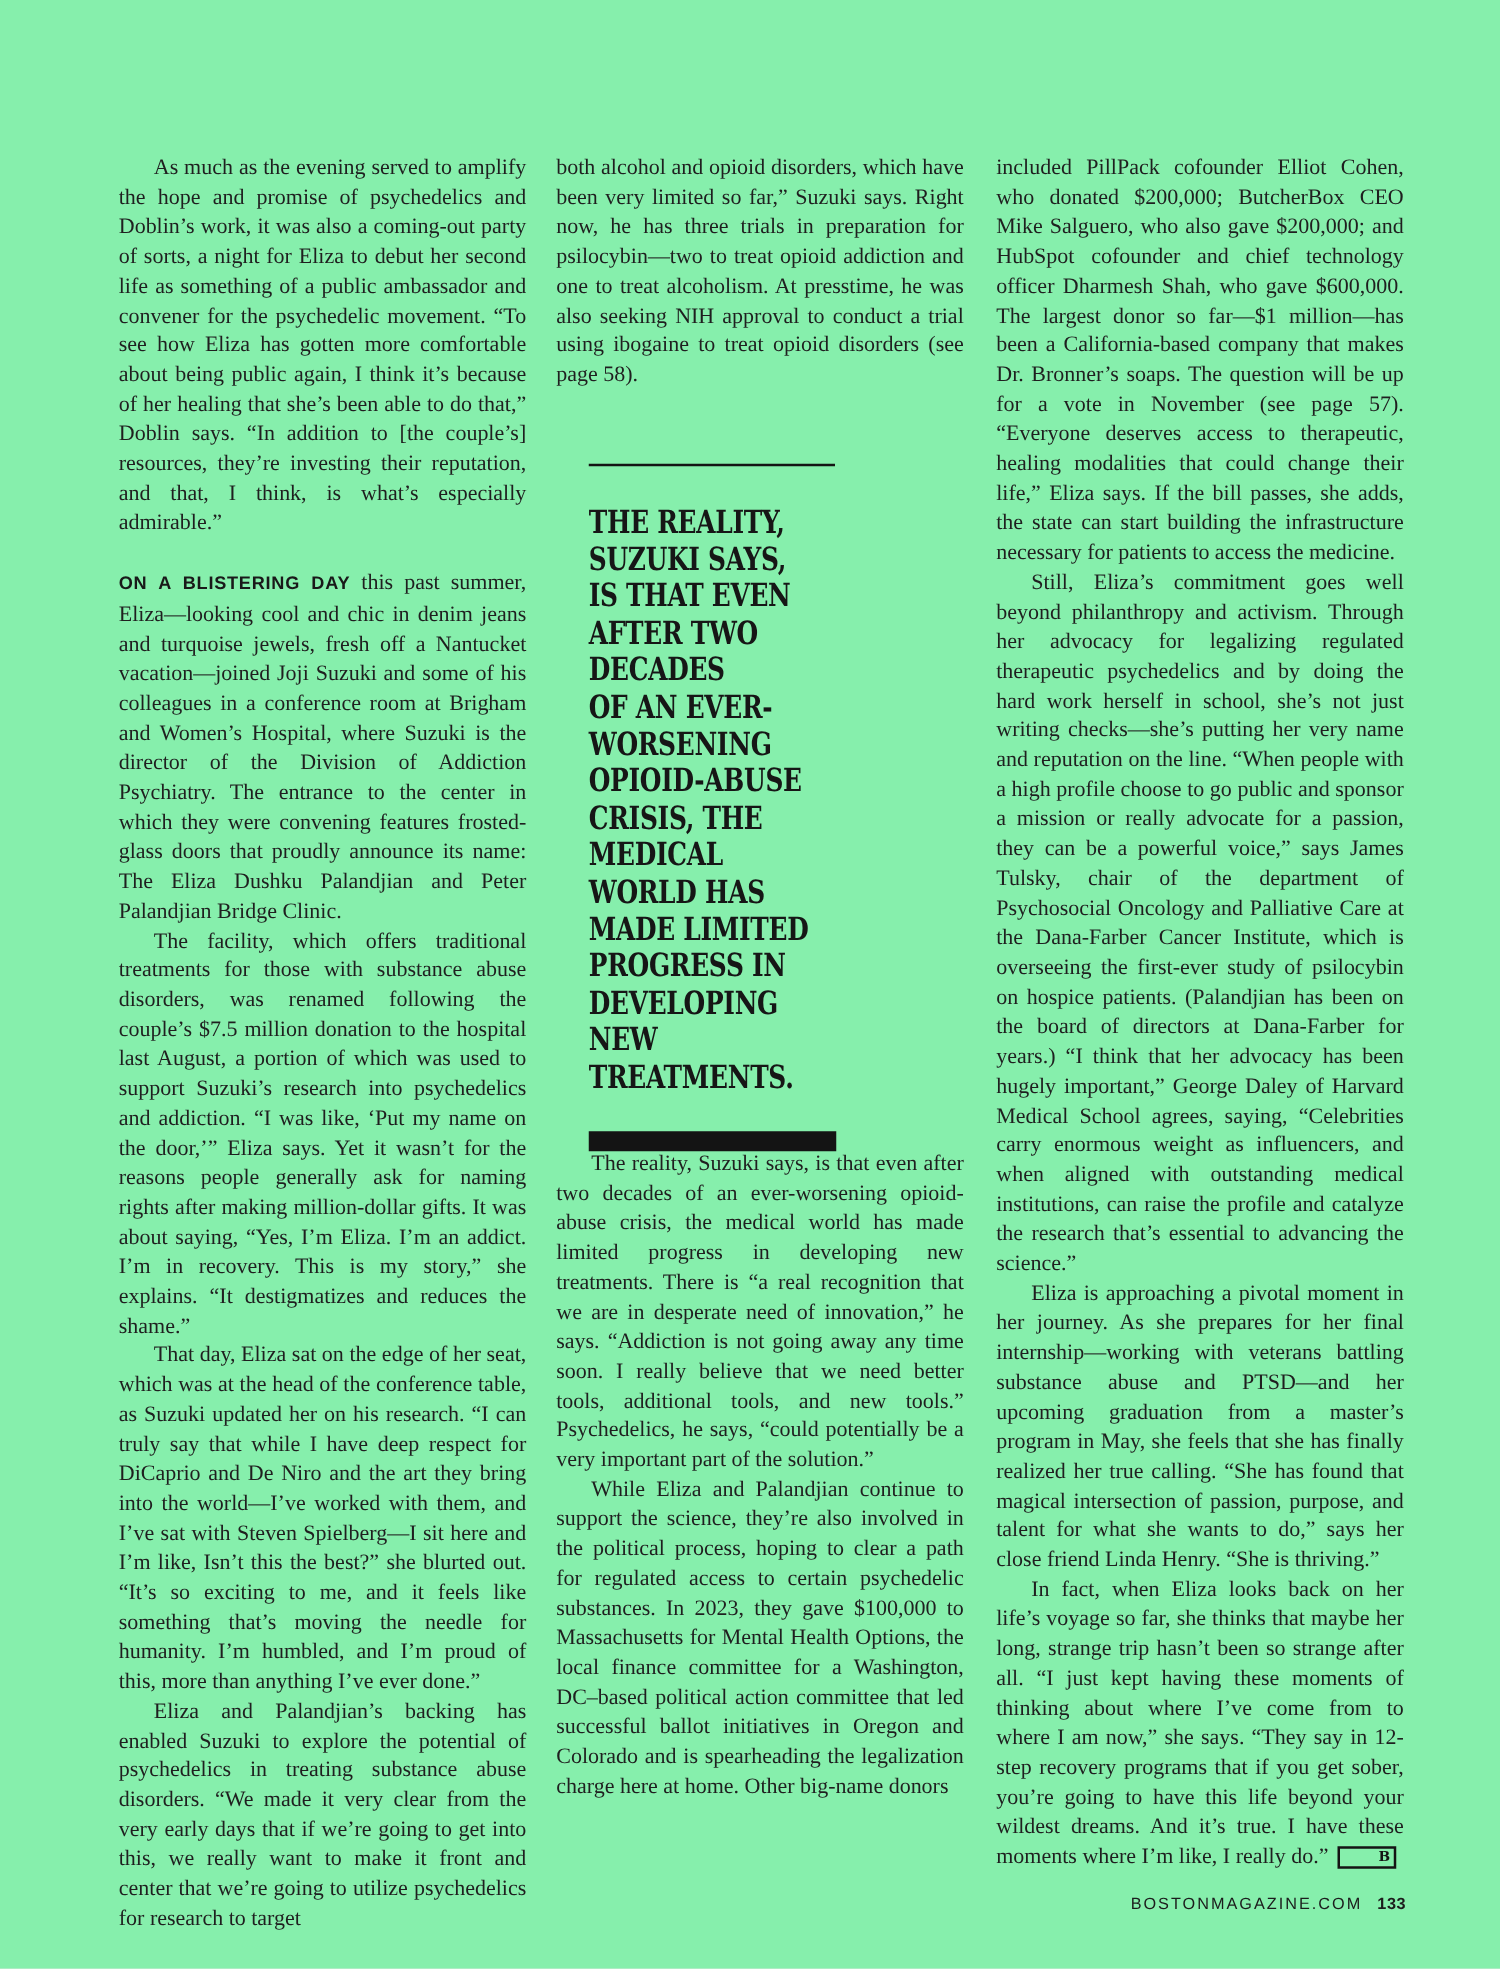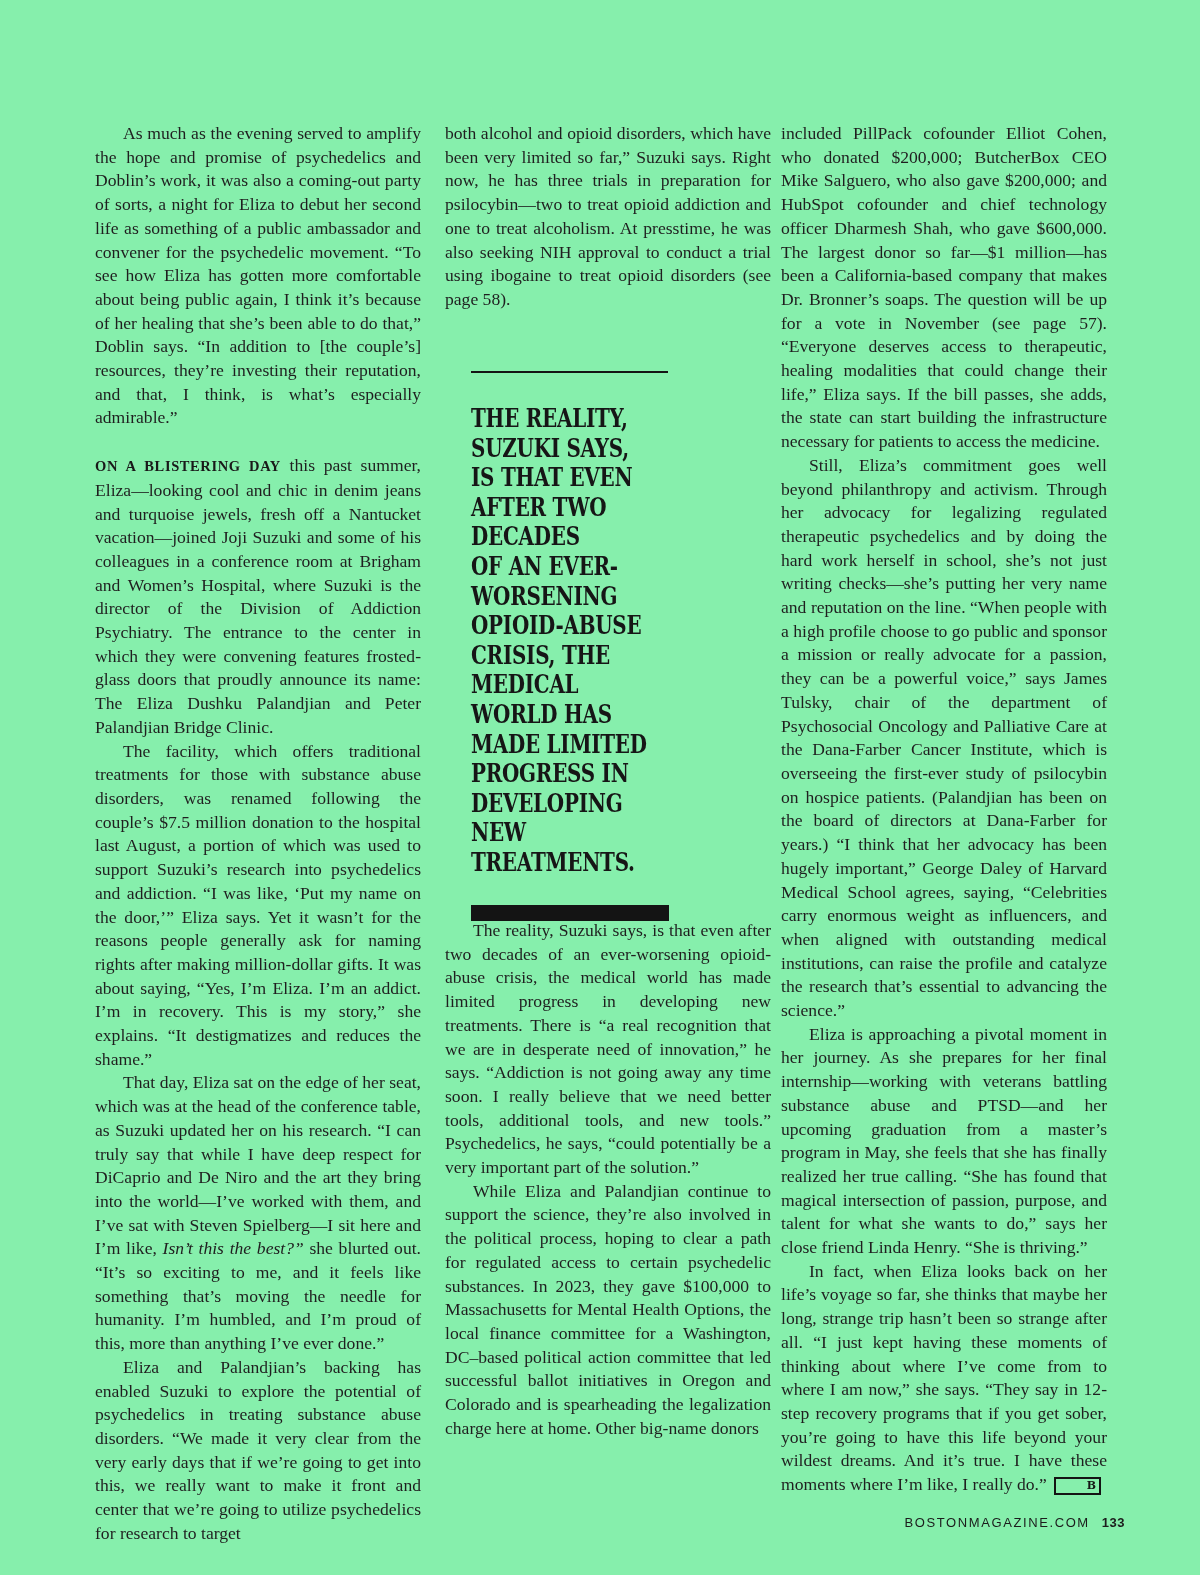--- a/index.html
+++ b/index.html
@@ -24,7 +24,7 @@
   }
   .col-left   { left: 95px;  }
   .col-middle { left: 445px; }
-  .col-right  { left: 781px; }
+  .col-right  { left: 797px; }
   .para { text-align: justify; }
   .para.indent { text-indent: 28px; }
   .para.section-start { margin-top: 24px; }

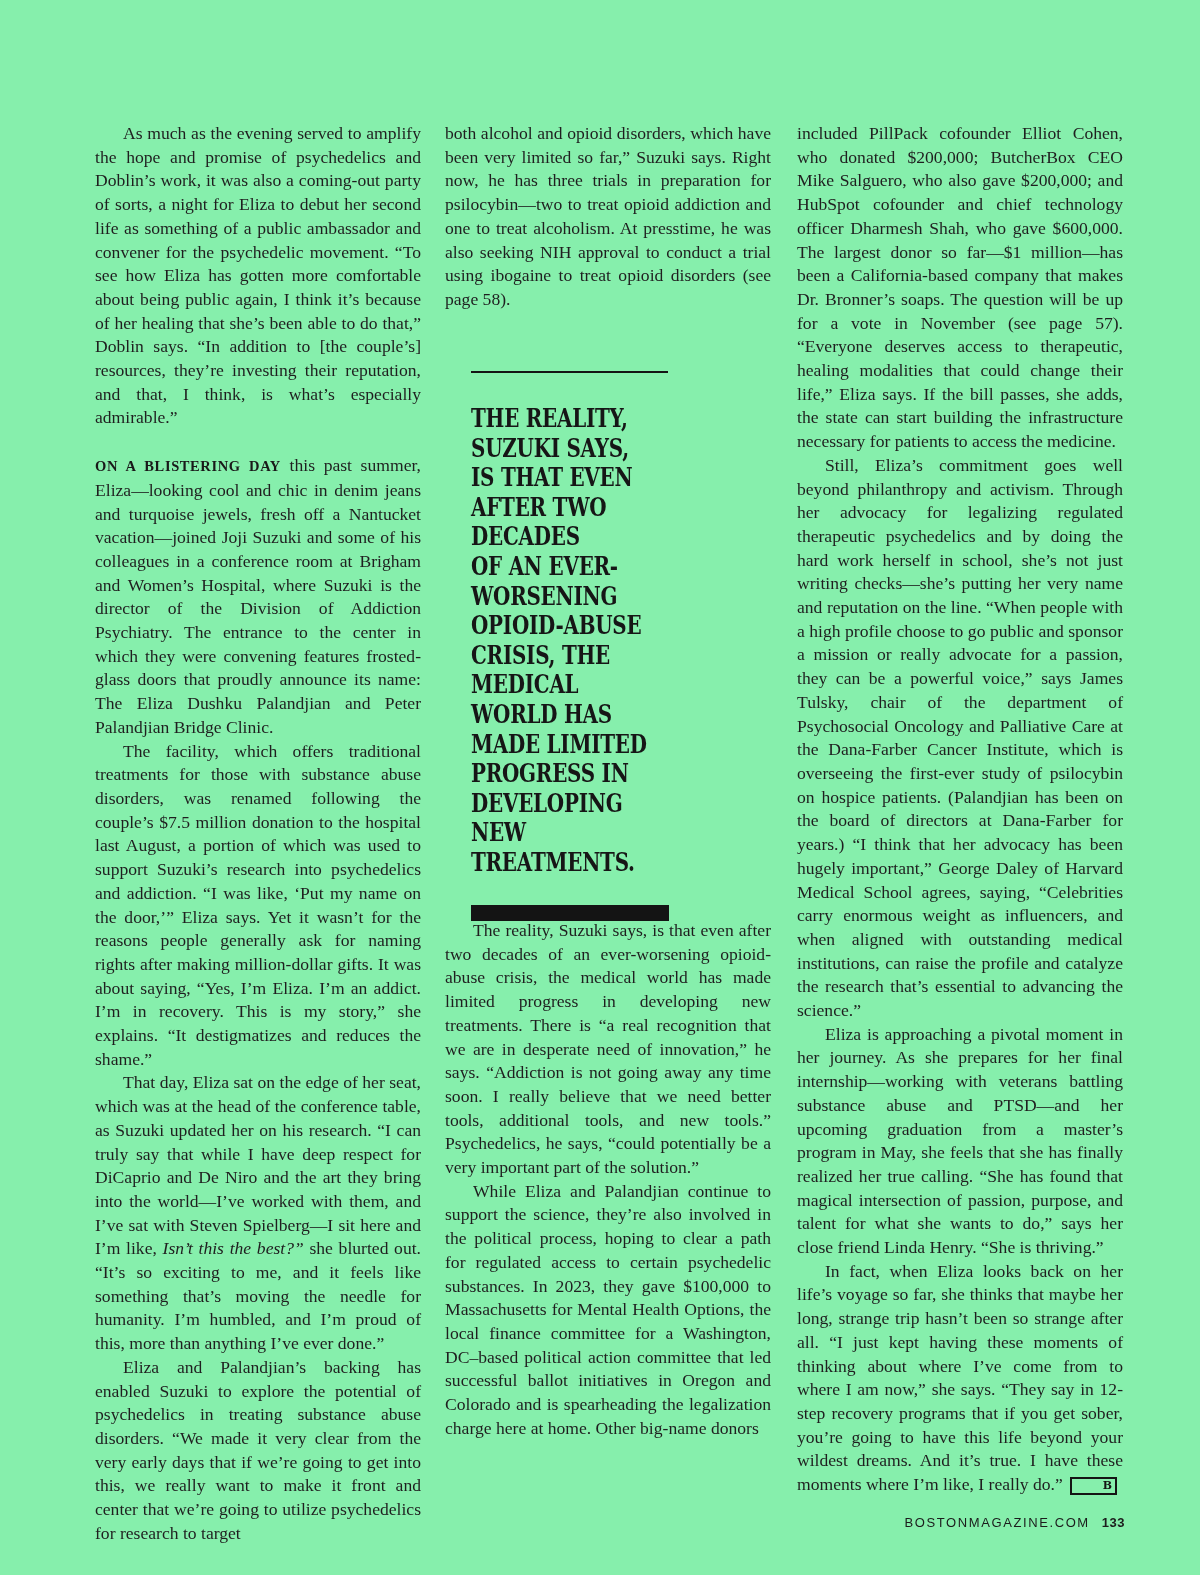--- a/index.html
+++ b/index.html
@@ -29,7 +29,7 @@
   .para.indent { text-indent: 28px; }
   .para.section-start { margin-top: 24px; }
   .lead-in {
-    font-family: Liberation Serif, serif;
+    font-family: Liberation Sans, sans-serif;
     font-weight: bold;
     font-size: 14.5px;
     letter-spacing: 0.6px;

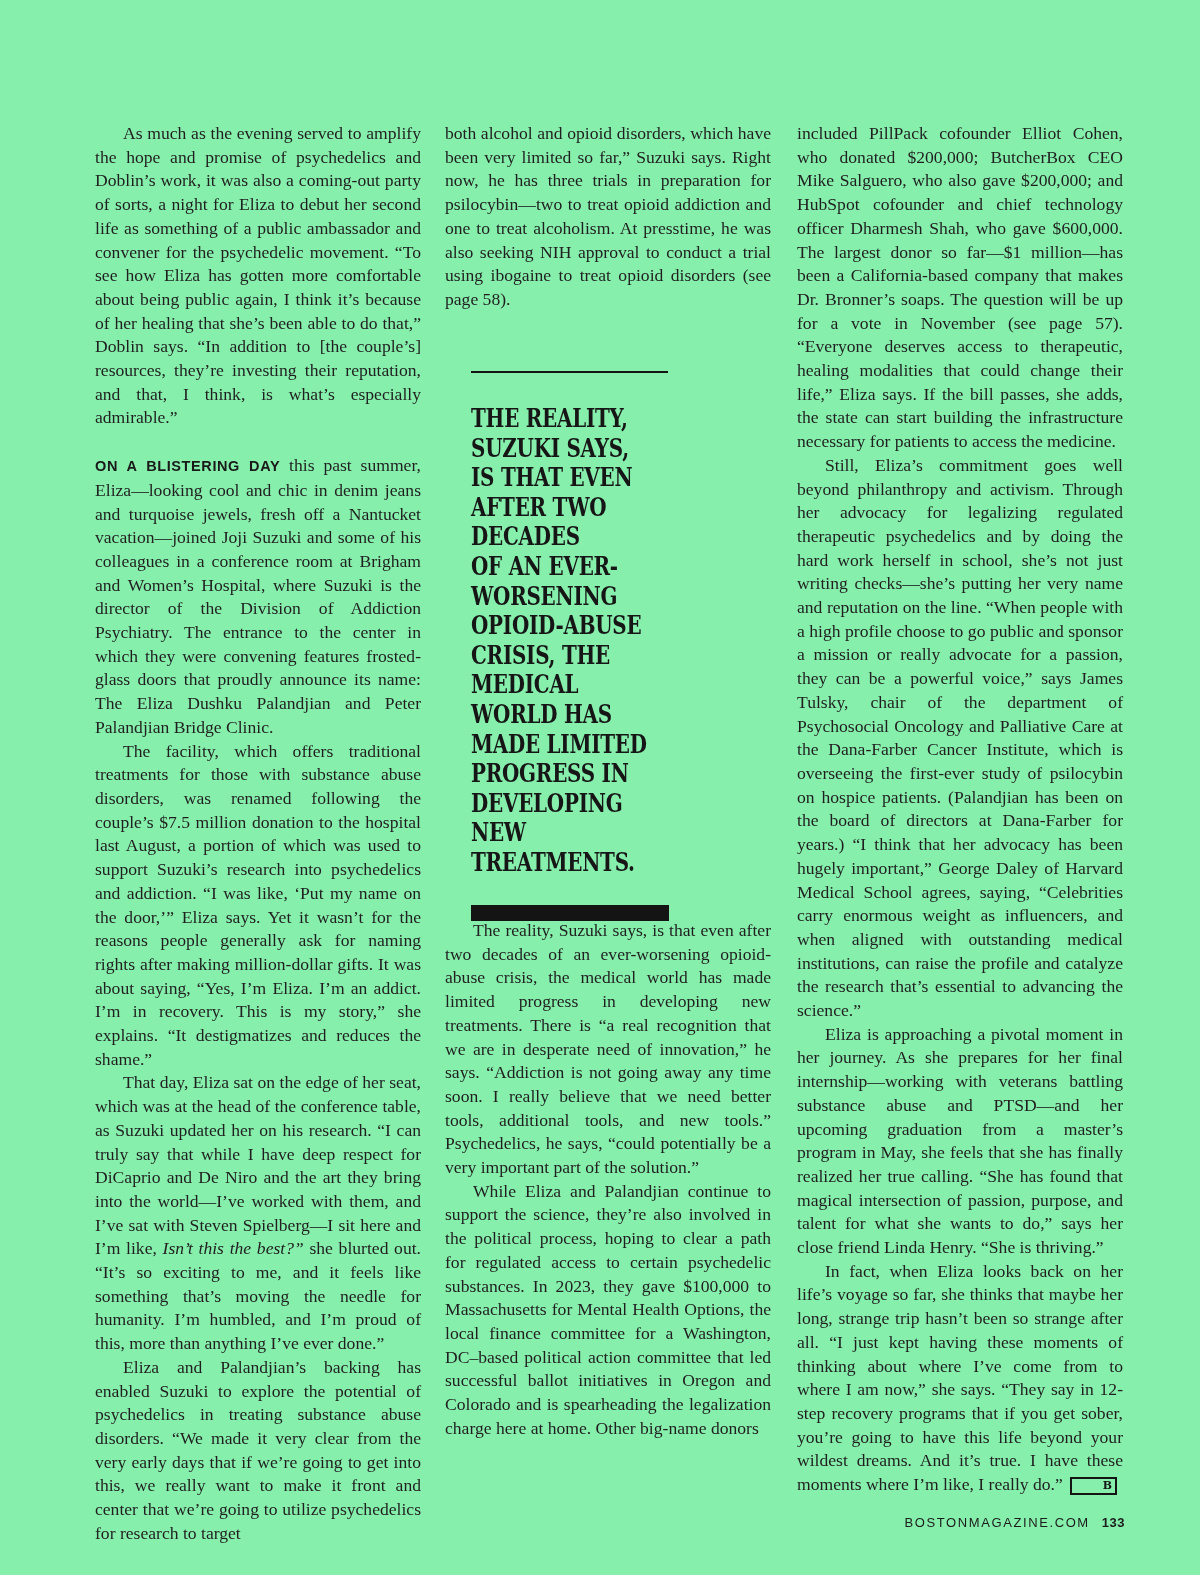--- a/index.html
+++ b/index.html
@@ -35,7 +35,7 @@
     letter-spacing: 0.6px;
     color: #191919;
   }
-  .italic { font-style: italic; }
+  .italic { }
 
   
   .pullquote {

